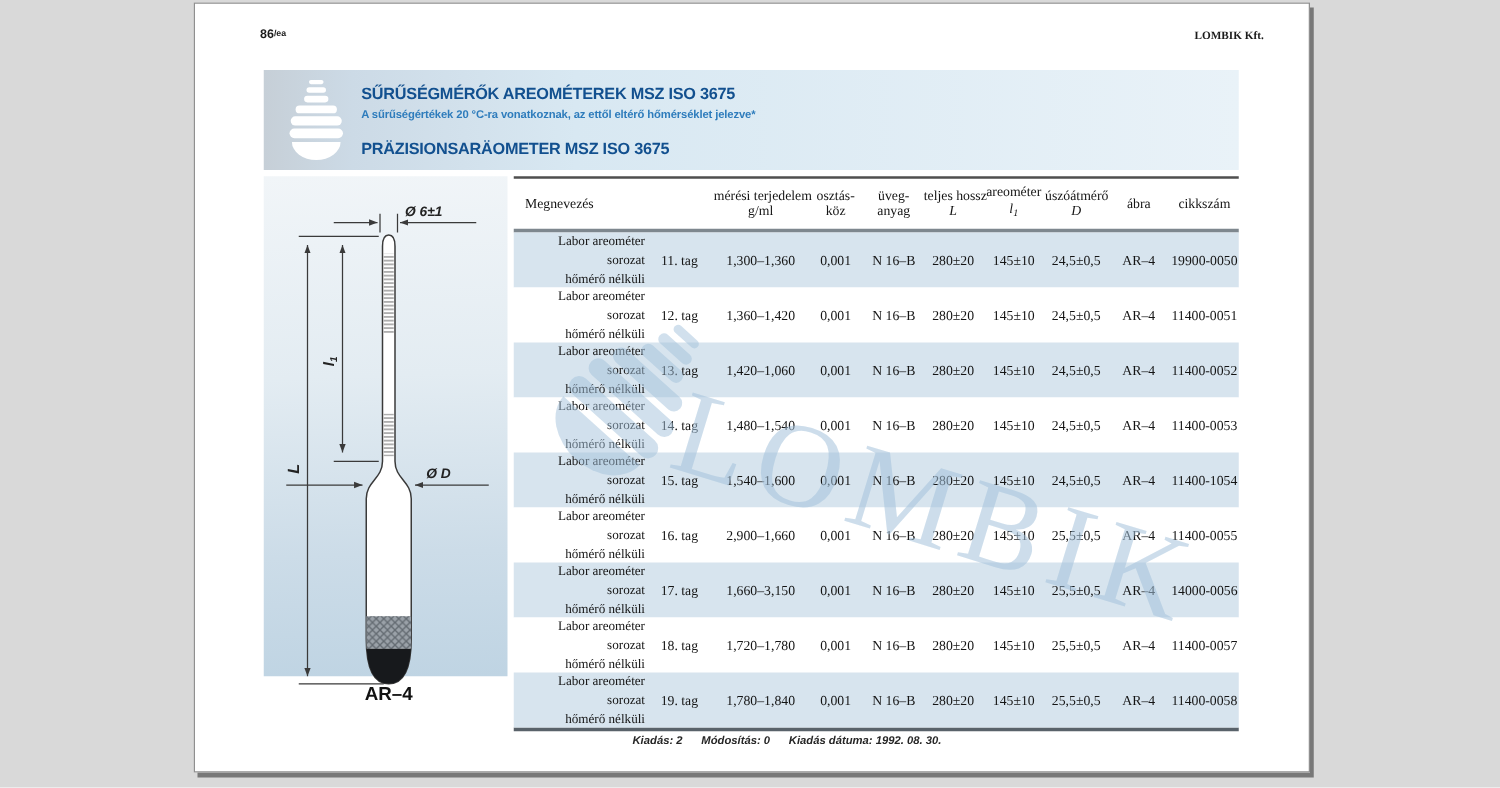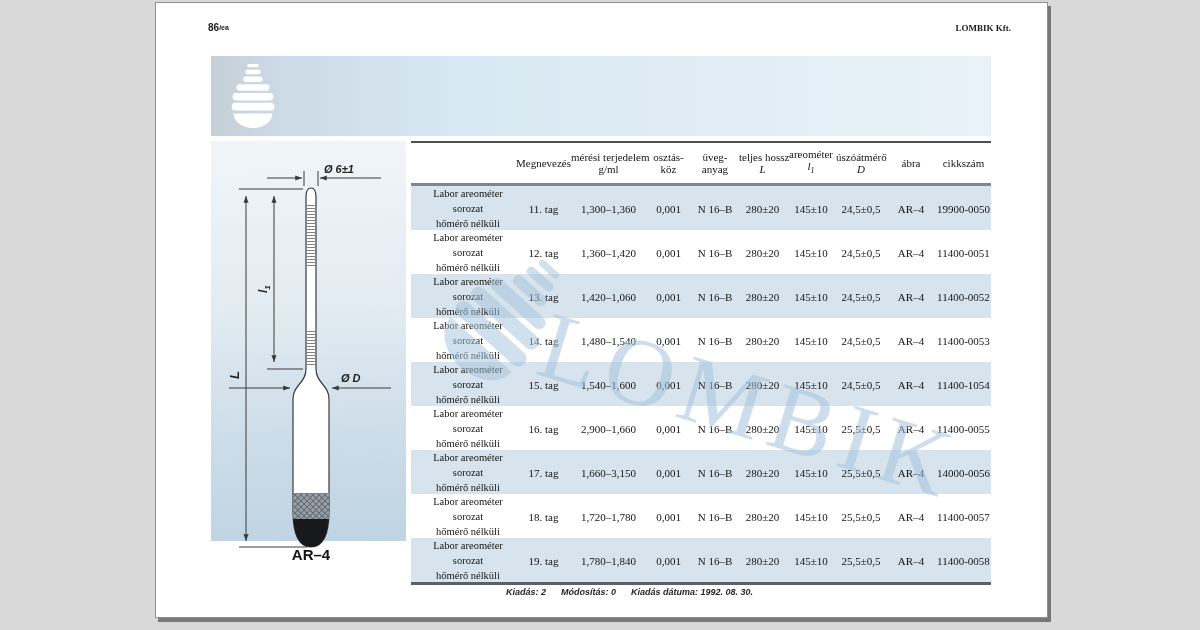--- a/index.html
+++ b/index.html
@@ -103,6 +103,11 @@
         <path d="M8,54 A20,15 0 0 0 48,54 Z"></path>
       </g>
     </svg>
+    <div class="band-text">
+      <div class="title-main">SŰRŰSÉGMÉRŐK AREOMÉTEREK MSZ ISO 3675</div>
+      <div class="title-sub">A sűrűségértékek 20 °C-ra vonatkoznak, az ettől eltérő hőmérséklet jelezve*</div>
+      <div class="title-de">PRÄZISIONSARÄOMETER MSZ ISO 3675</div>
+    </div>
   </div>
 
   <div class="panel">

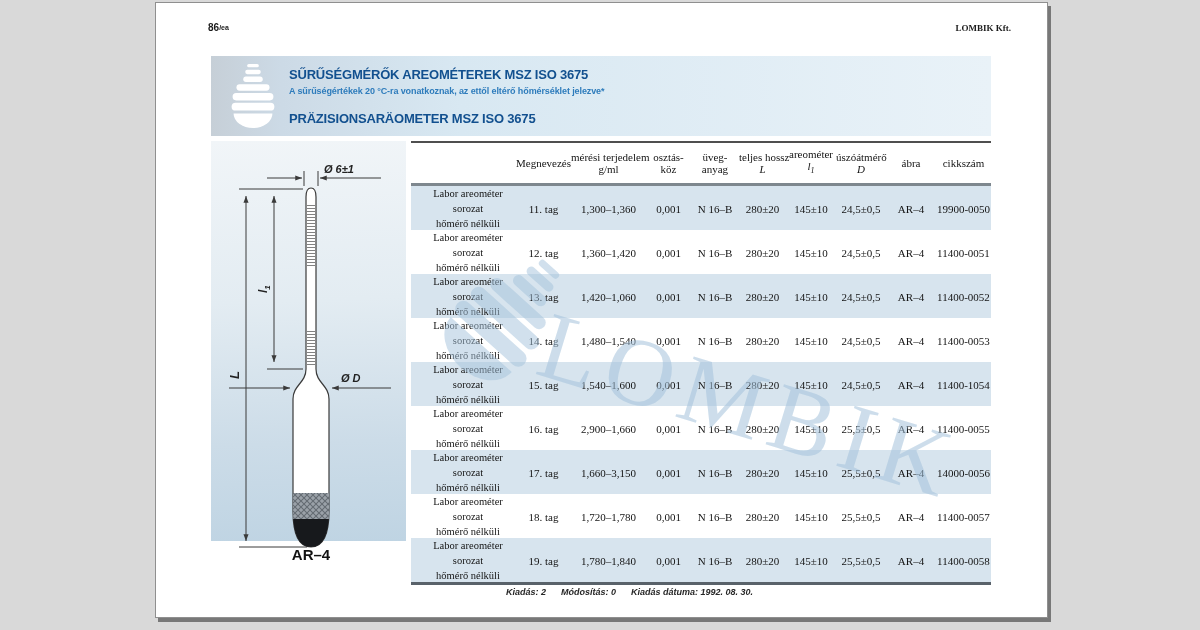--- a/index.html
+++ b/index.html
@@ -54,7 +54,7 @@
   }
   .th{text-align:center;white-space:nowrap;}
   .th span{display:block;}
-  .th-name{grid-column:1 / span 2;text-align:right;padding-left:9px;}
+  .th-name{grid-column:1 / span 2;text-align:left;padding-left:9px;}
   .math{font-style:italic;}
   .math sub{font-size:8px;}
   .tbody{border-bottom:3px solid #59626a;}

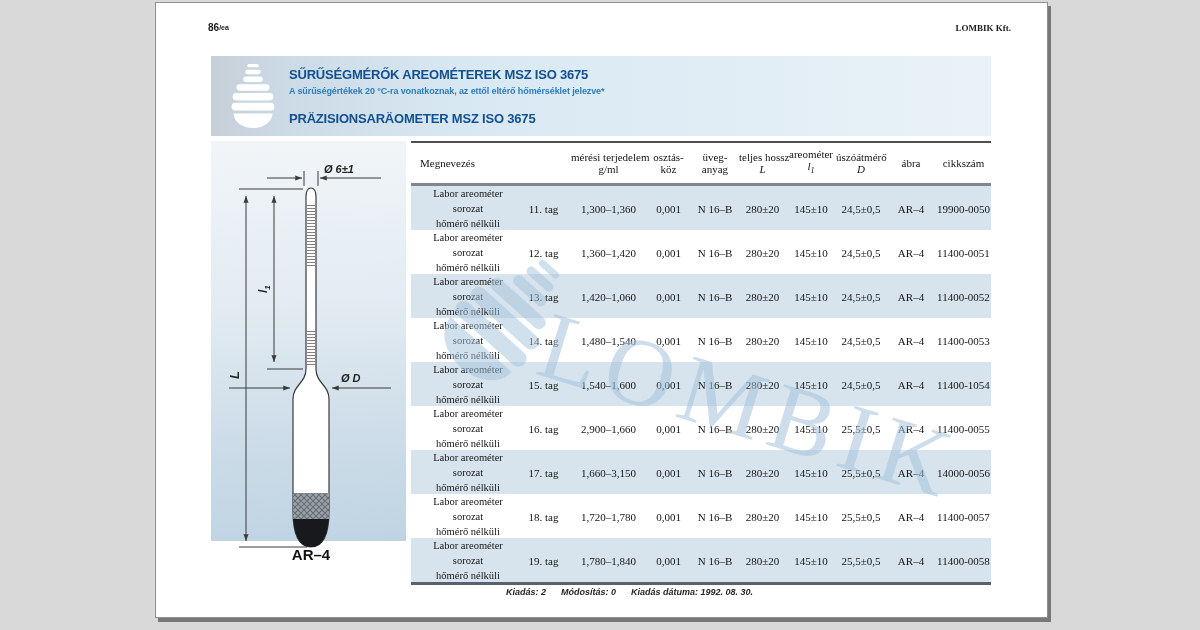--- a/index.html
+++ b/index.html
@@ -64,7 +64,7 @@
   }
   .trow.alt{background:var(--row-highlight);}
   .td{text-align:center;white-space:nowrap;}
-  .td.name{text-align:center;padding-left:9px;font-size:10.5px;line-height:15px;white-space:normal;}
+  .td.name{text-align:right;padding-left:9px;font-size:10.5px;line-height:15px;white-space:normal;}
   .td.name span{display:block;}
 
   

